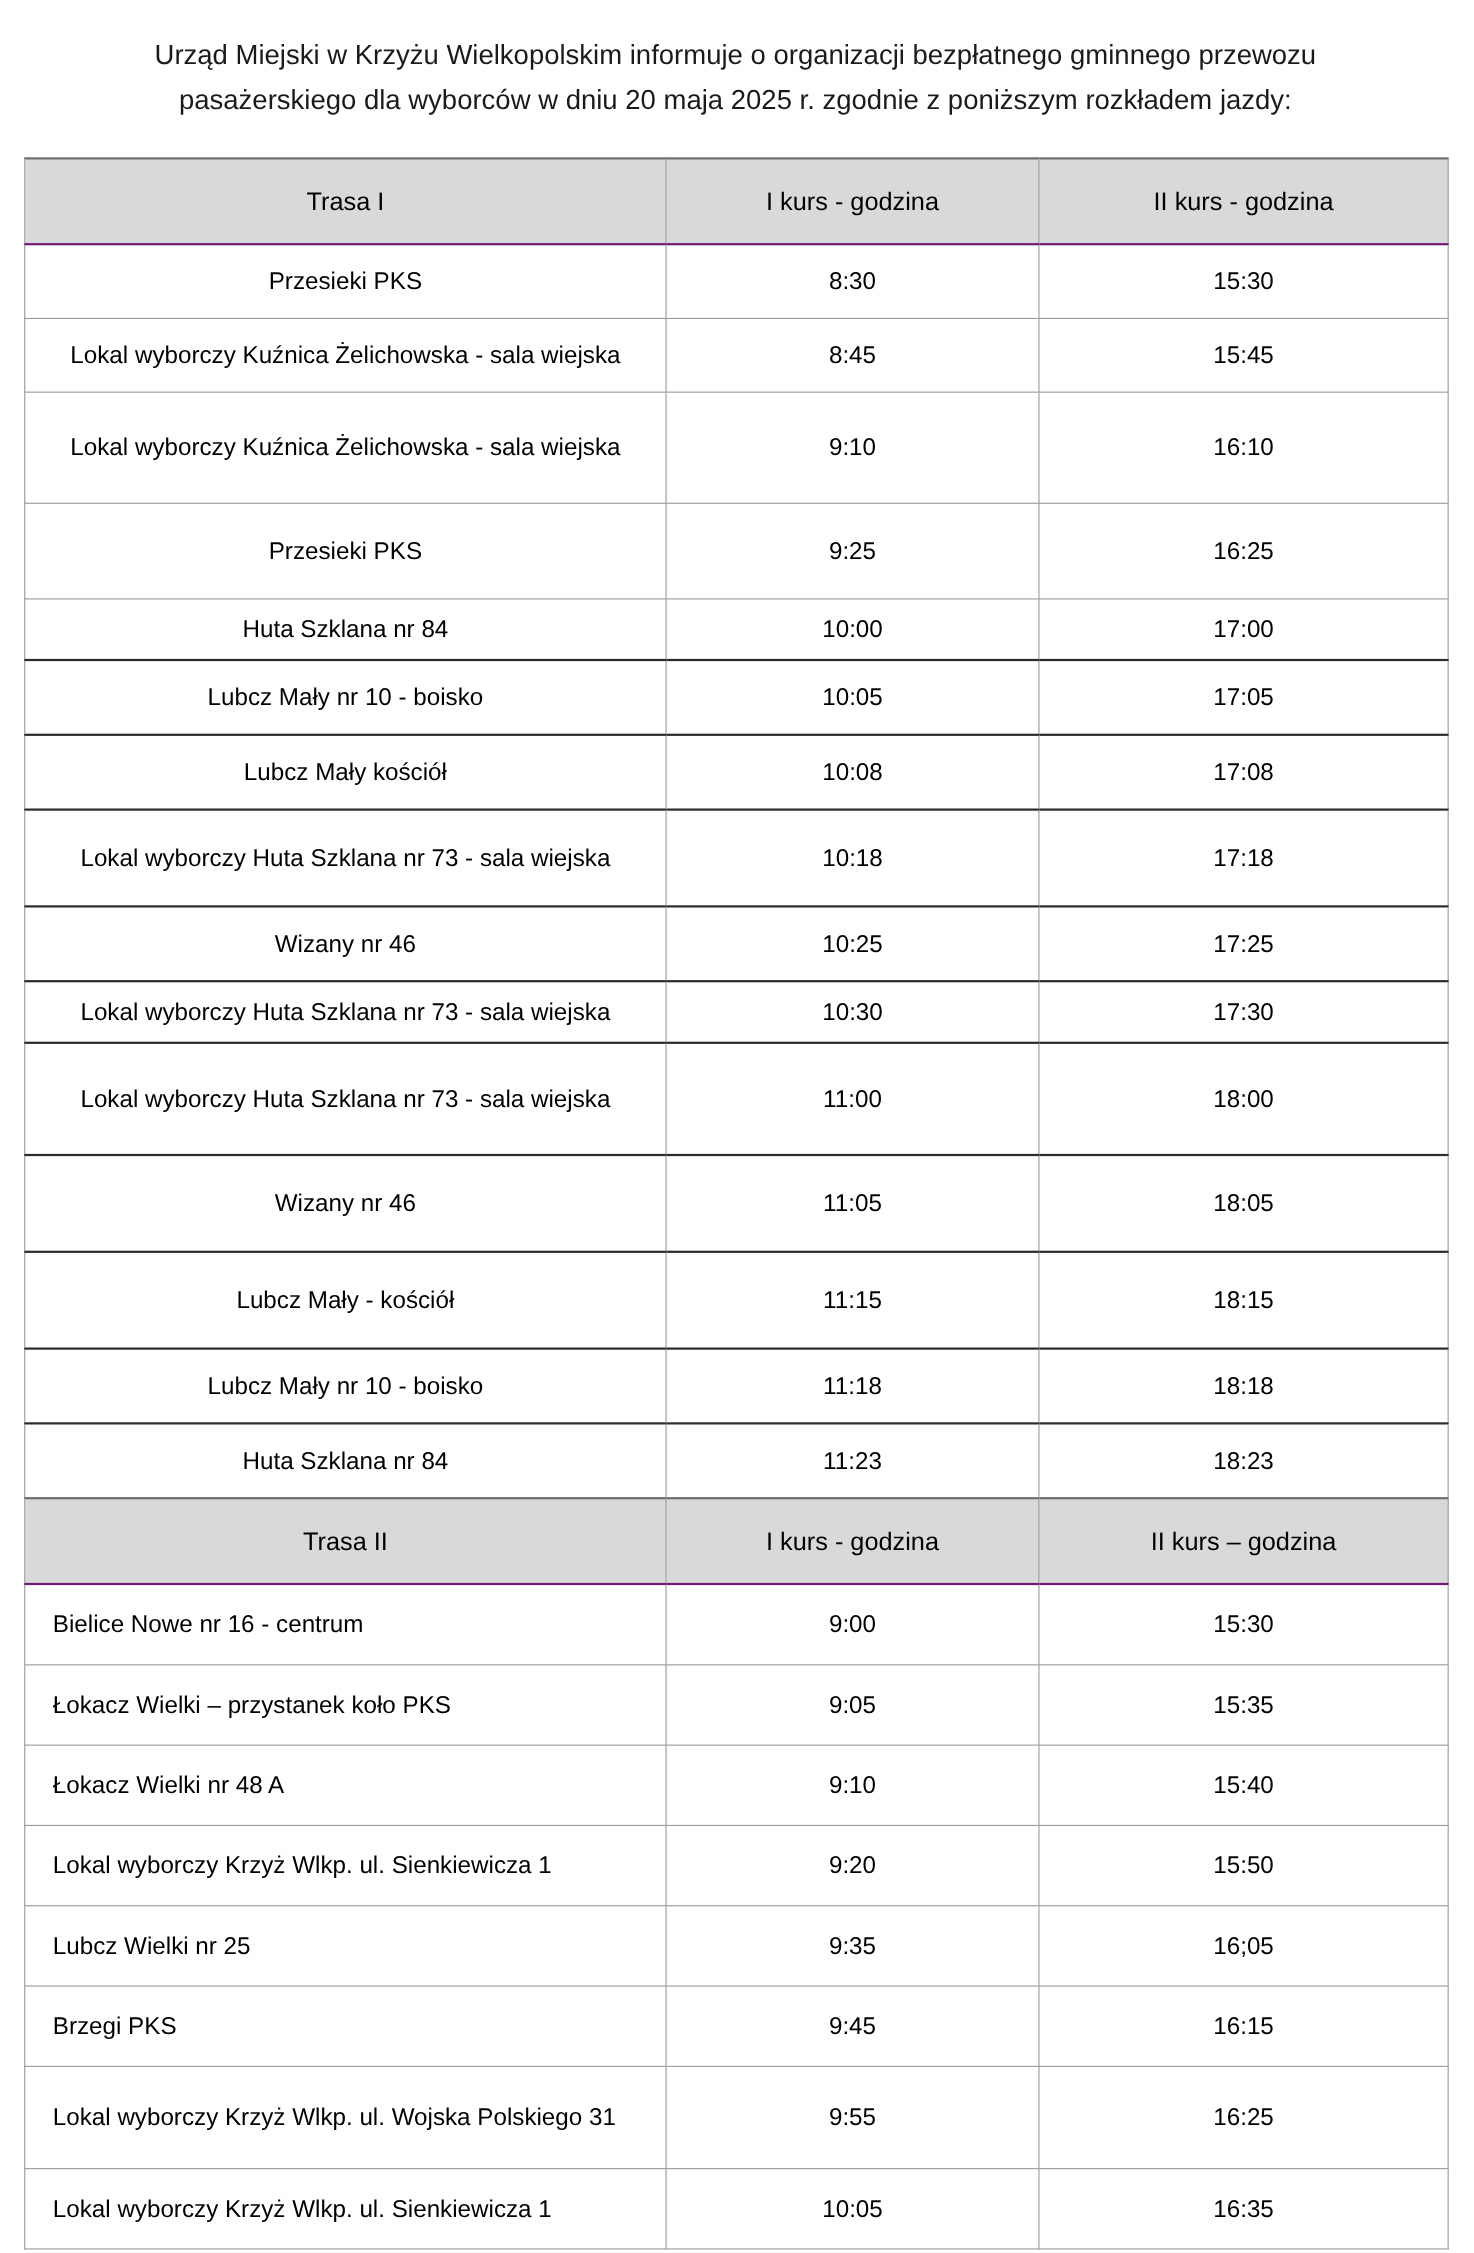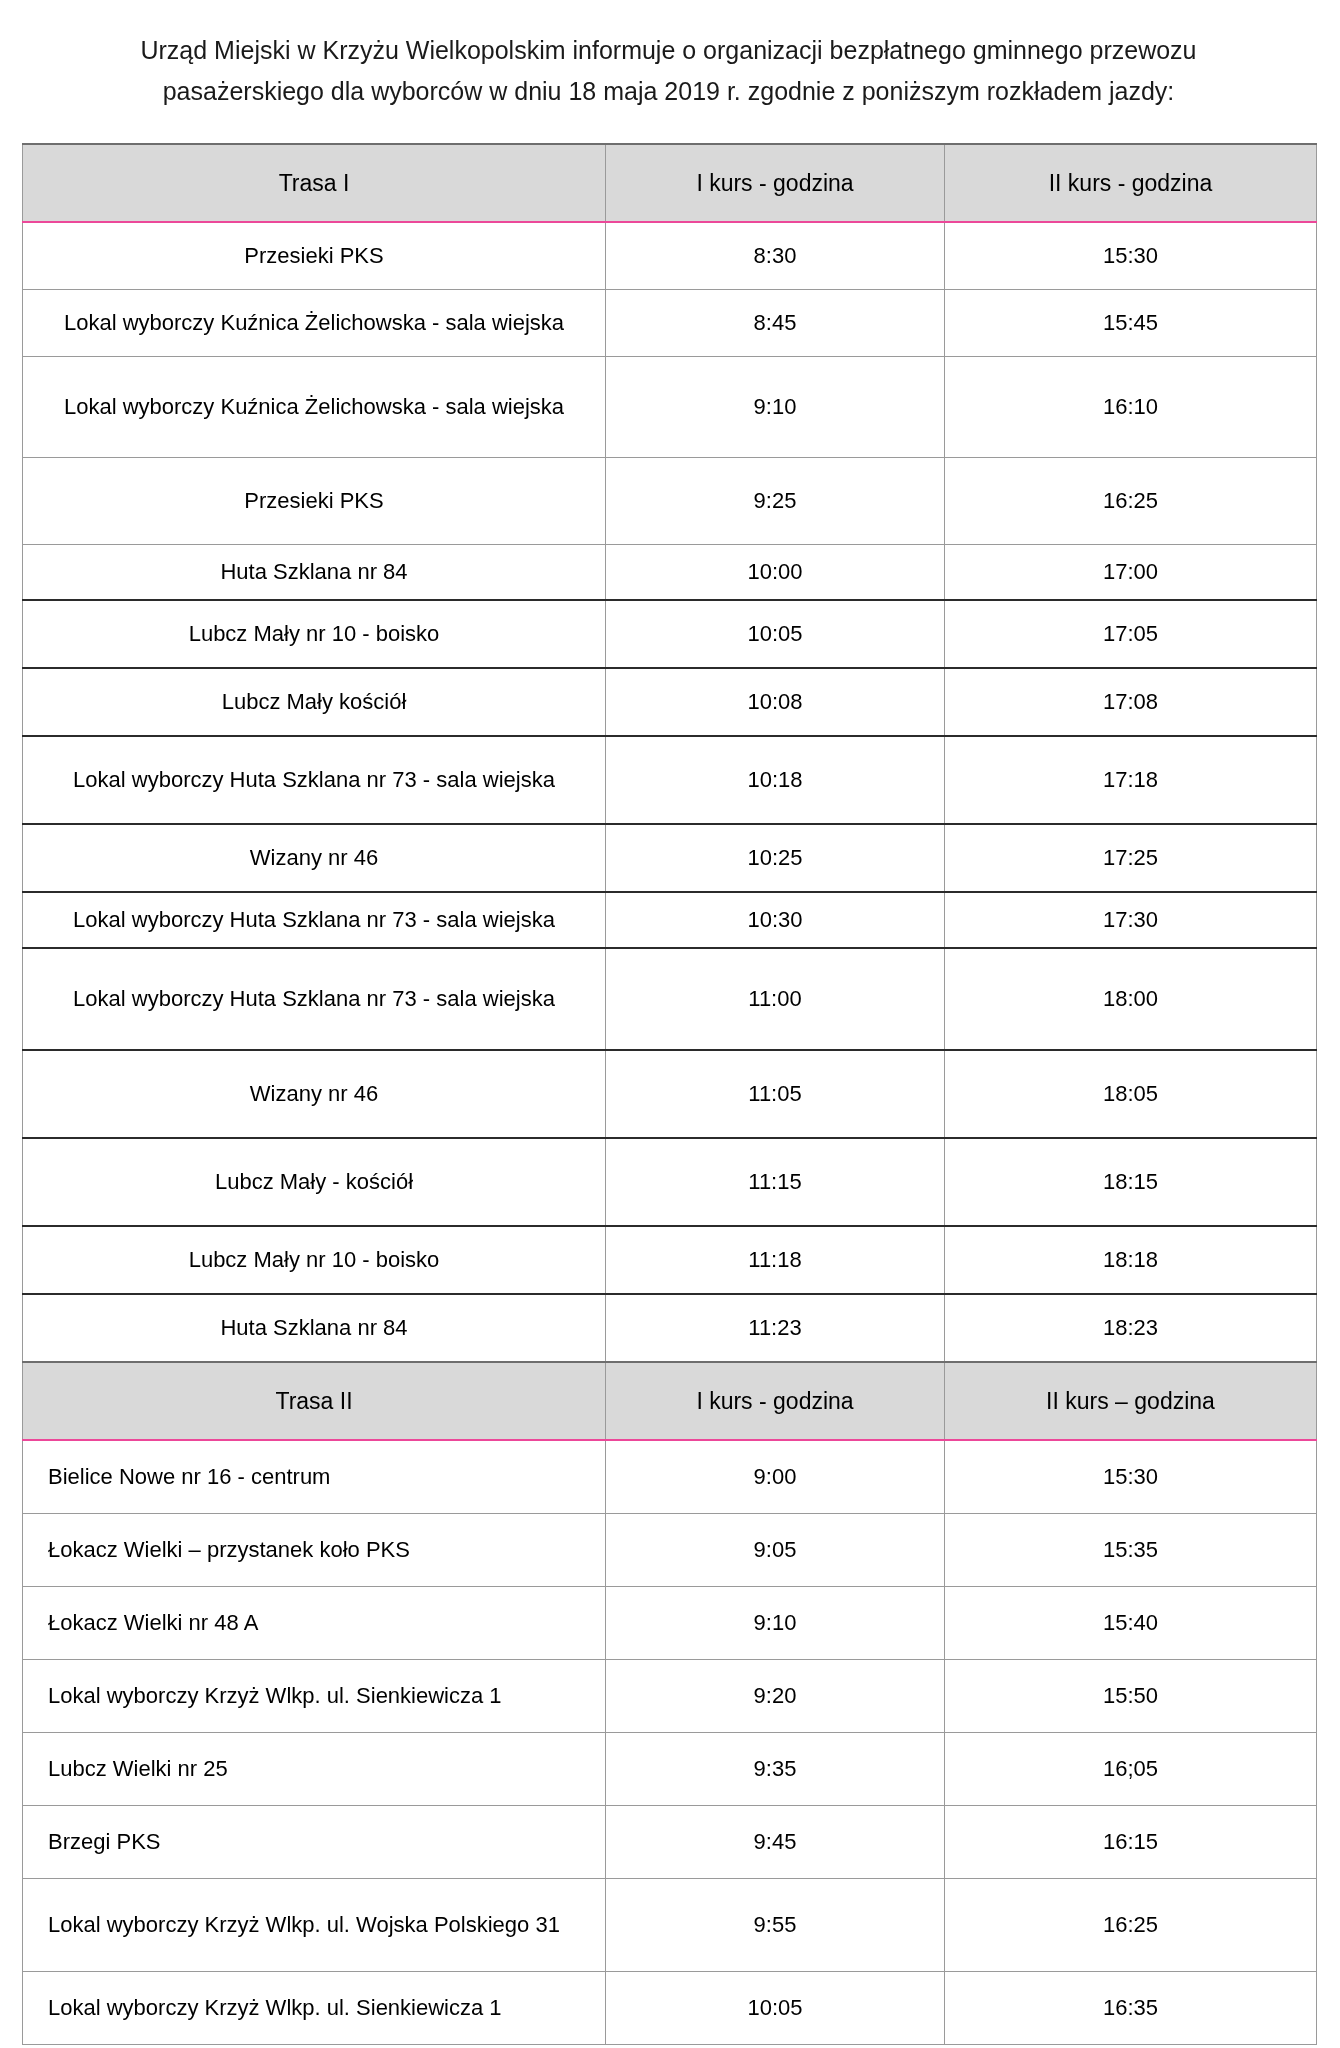--- a/index.html
+++ b/index.html
@@ -111,7 +111,7 @@
 
   <p class="intro">
     <span class="line">Urząd Miejski w Krzyżu Wielkopolskim informuje o organizacji bezpłatnego gminnego przewozu</span>
-    <span class="line">pasażerskiego dla wyborców w dniu 18 maja 2019 r. zgodnie z poniższym rozkładem jazdy:</span>
+    <span class="line">pasażerskiego dla wyborców w dniu 20 maja 2025 r. zgodnie z poniższym rozkładem jazdy:</span>
   </p>
 
   <div class="table-wrap">

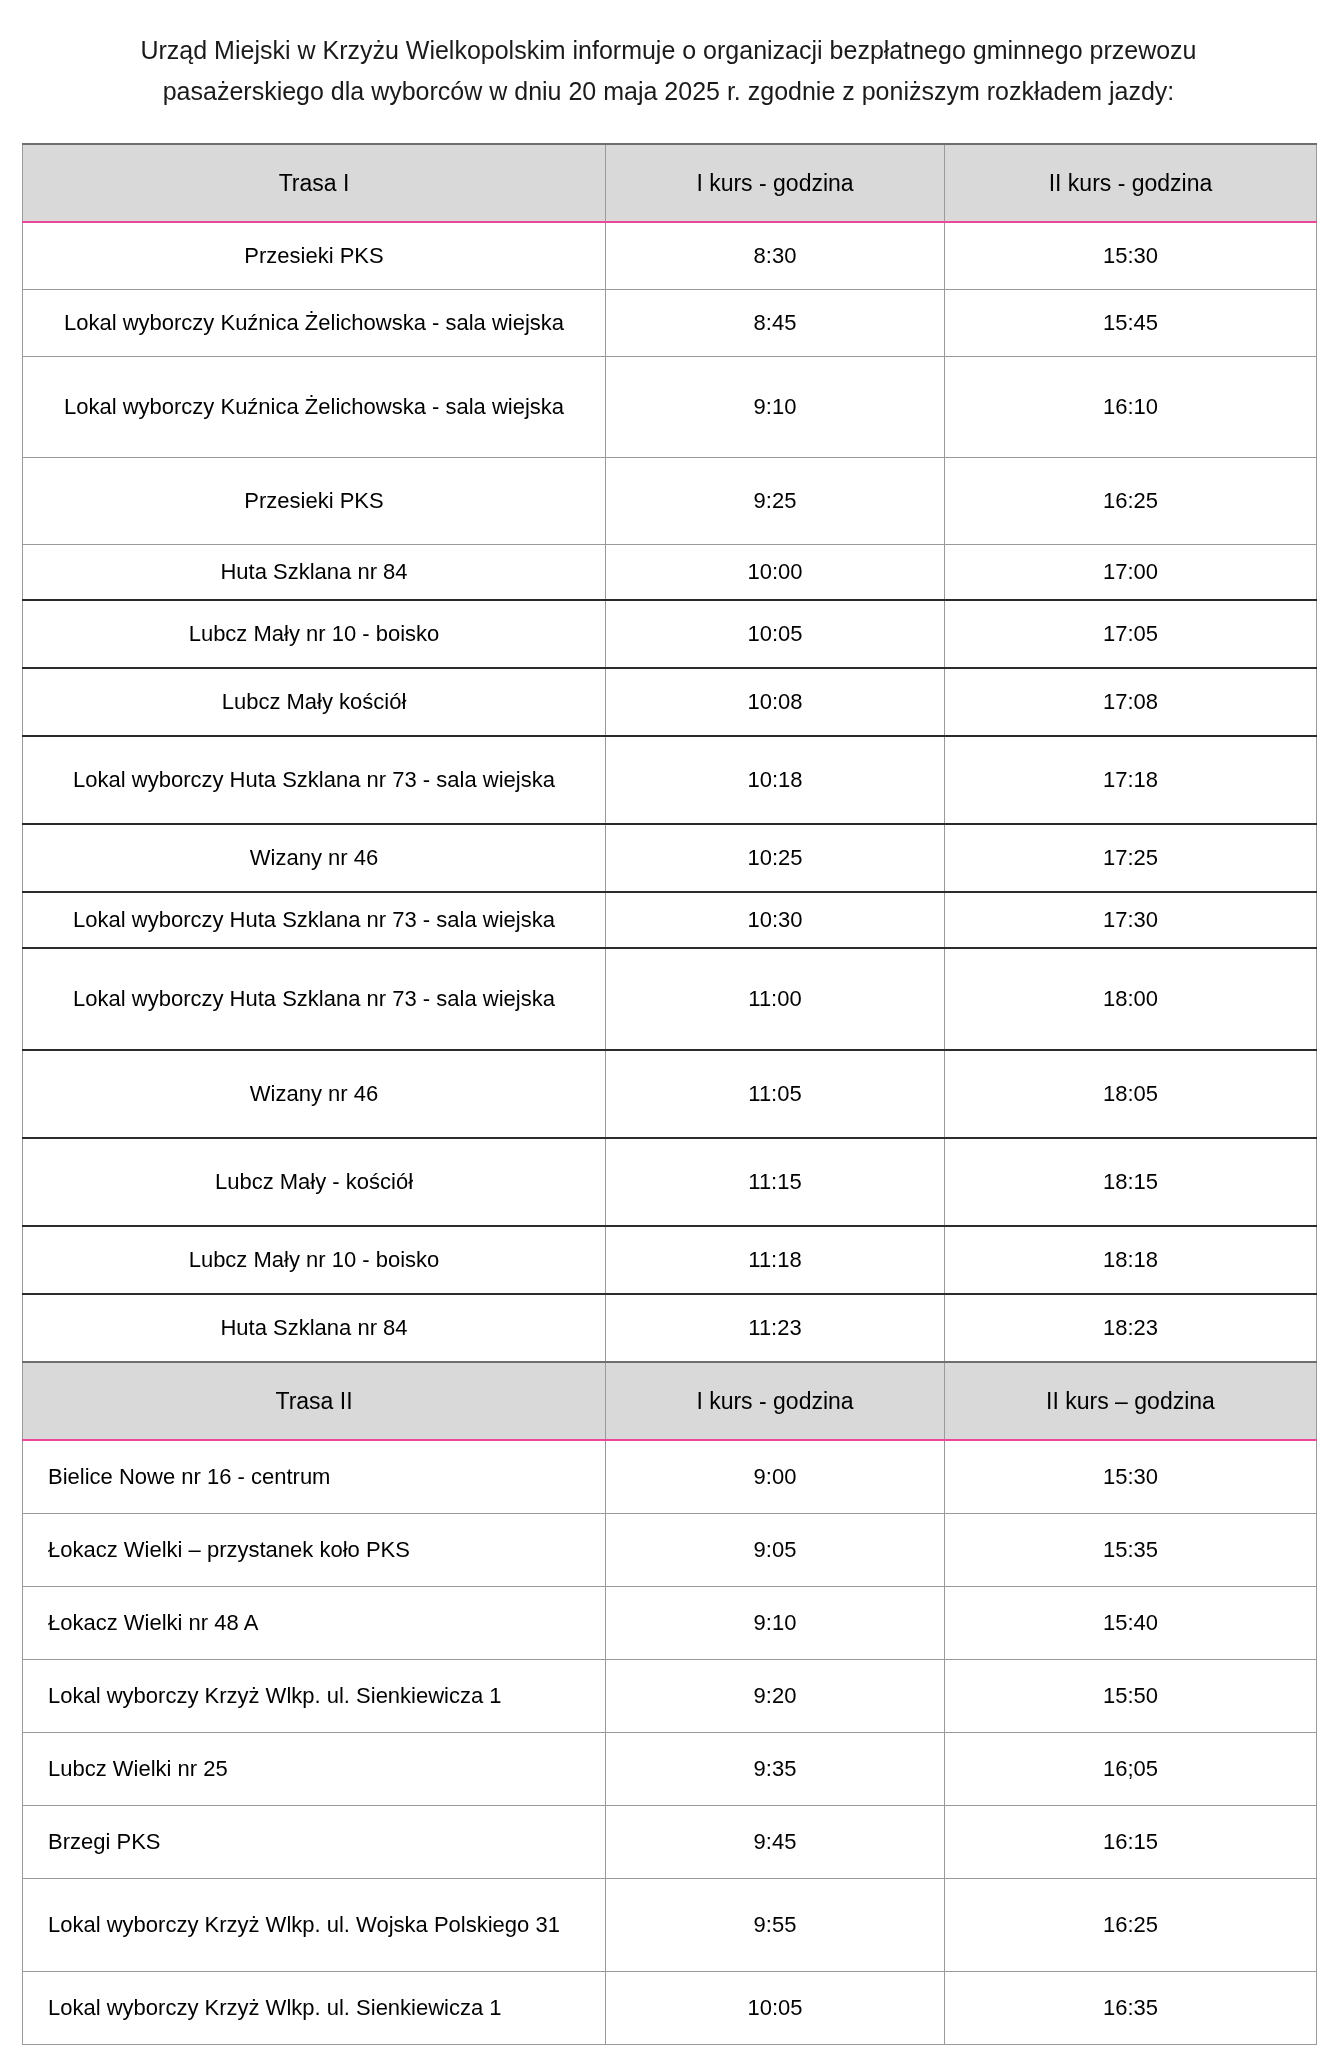--- a/index.html
+++ b/index.html
@@ -63,7 +63,7 @@
   tr.route-header td {
     background: #D9D9D9;
     border-top: 2px solid #6e6e6e;
-    border-bottom: 2px solid #ec4899;
+    border-bottom: 2px solid #701a75;
     text-align: center;
     font-size: 23px;
     height: 64px;

